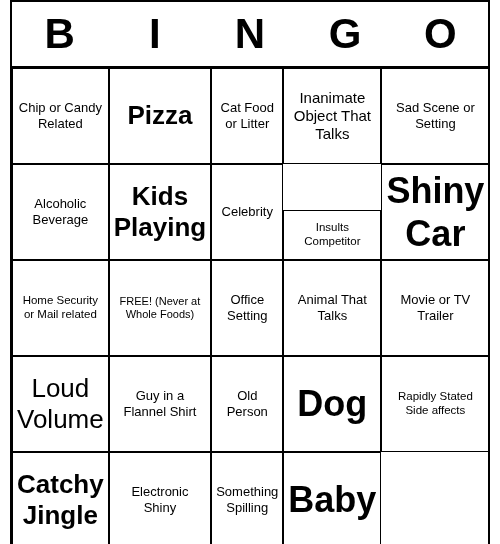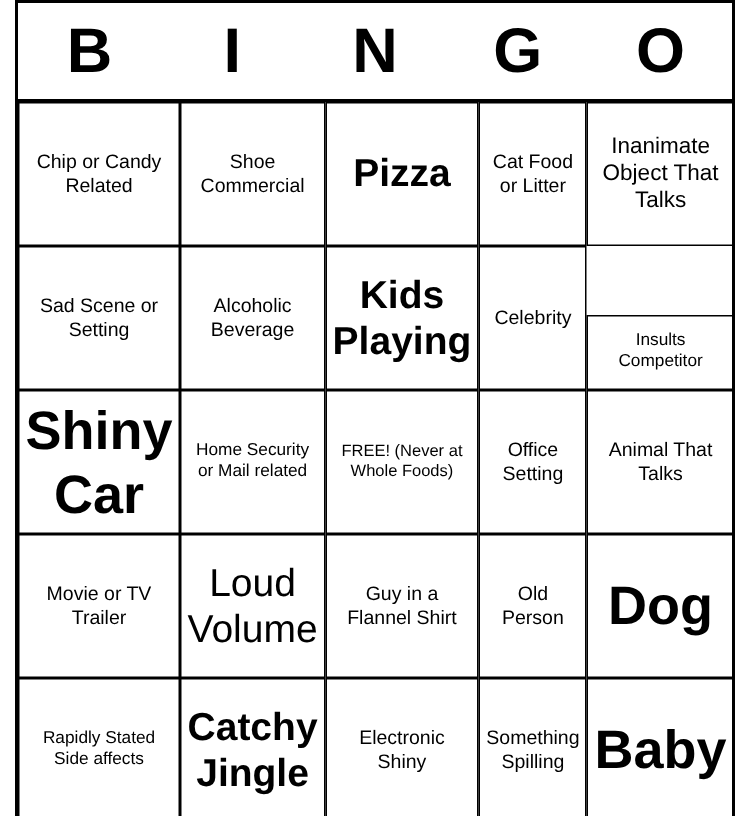--- a/index.html
+++ b/index.html
@@ -60,9 +60,6 @@
   <div class="bingo-grid">
   <div class="bingo-cell">
         <span>Chip or Candy Related</span>
-      </div>
-      <div class="bingo-cell">
-        <span>Shoe Commercial</span>
       </div>
       <div class="bingo-cell" style="font-size: 26px; font-weight: bold;">
         <span>Pizza</span>

